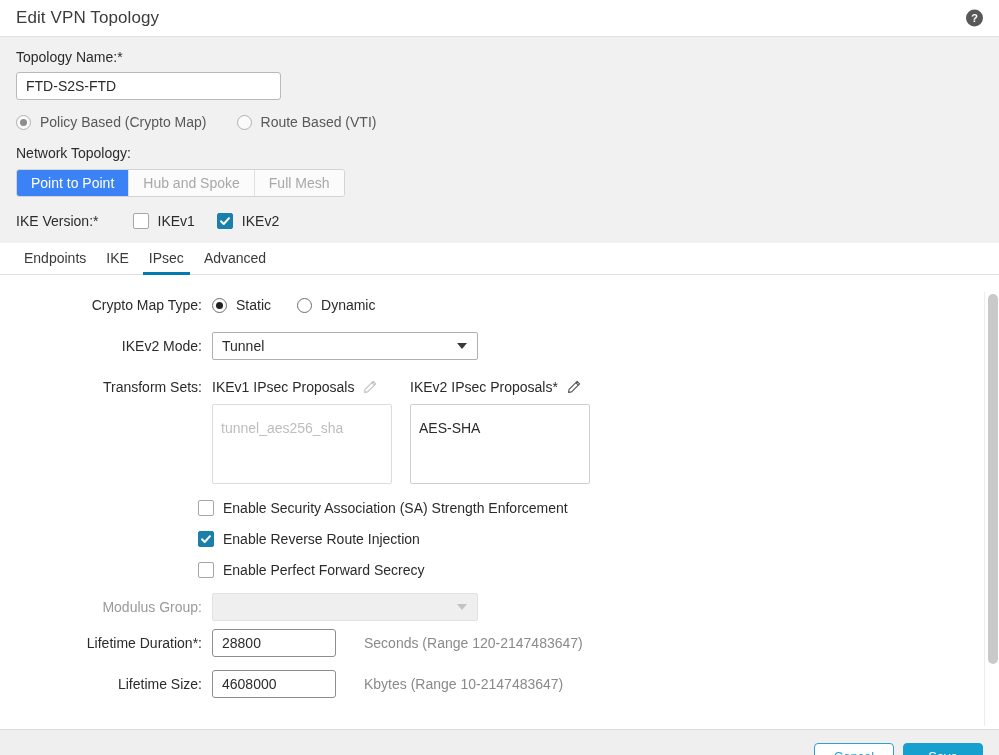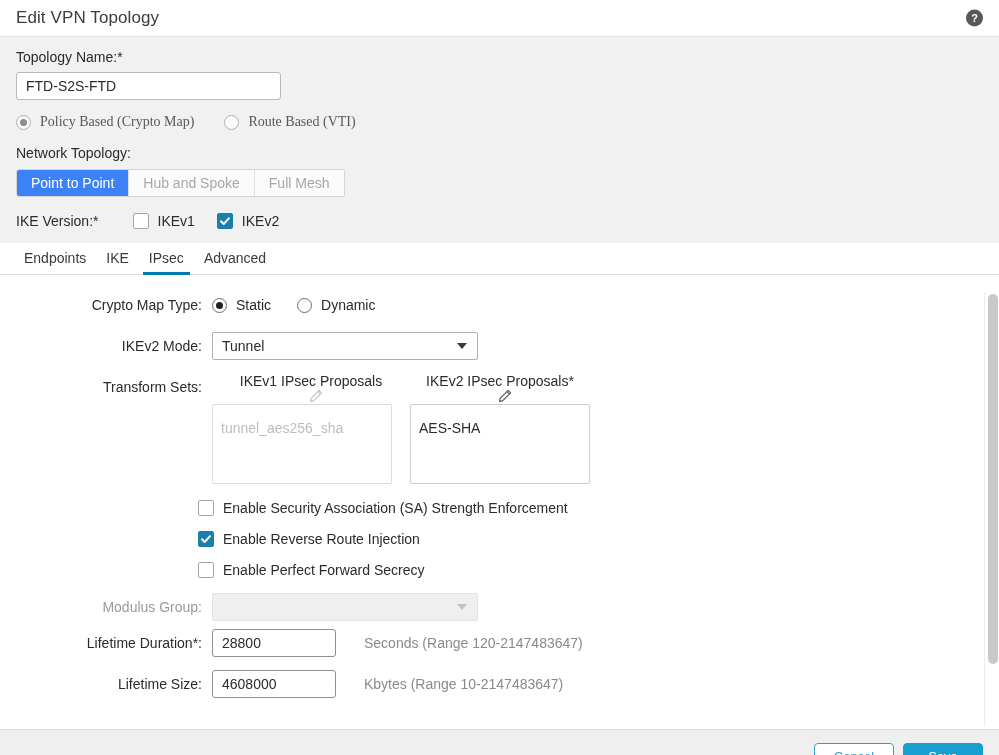--- a/index.html
+++ b/index.html
@@ -83,7 +83,6 @@
     align-items: center;
     margin-top: 14px;
     gap: 0;
-    font-family: Liberation Serif, serif;
   }
   .radio-item {
     display: flex;

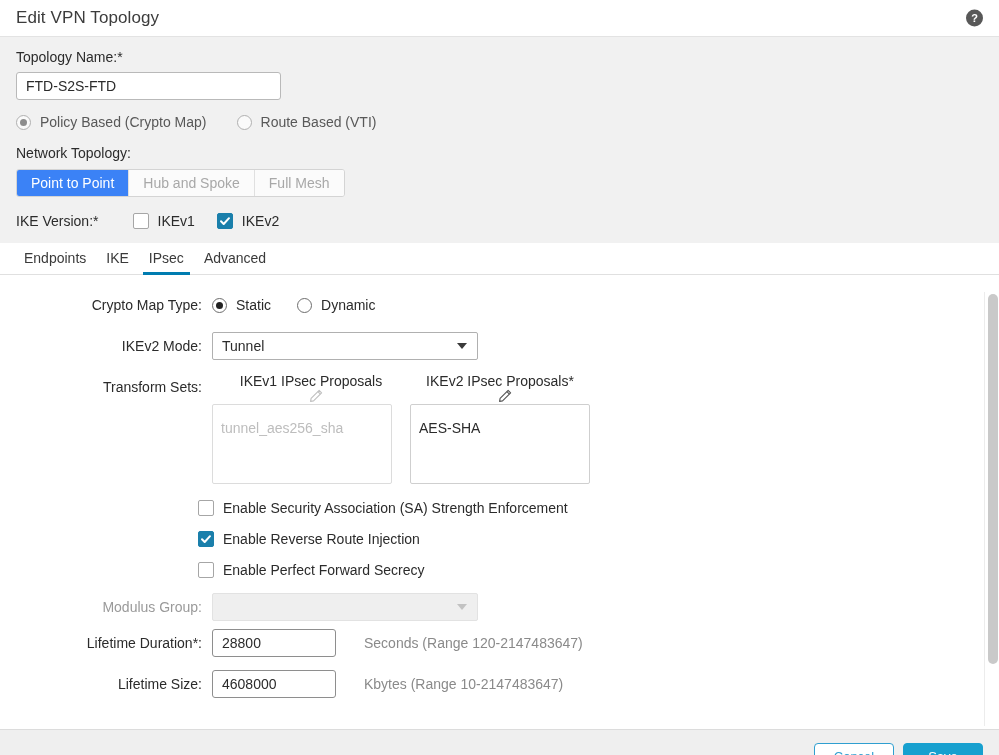--- a/index.html
+++ b/index.html
@@ -291,7 +291,6 @@
     font-size: 14px;
     color: #2b2b2b;
     white-space: nowrap;
-    flex-direction: column;
   }
   .pencil { margin-left: 9px; display: inline-flex; cursor: pointer; }
   .ts-box {

